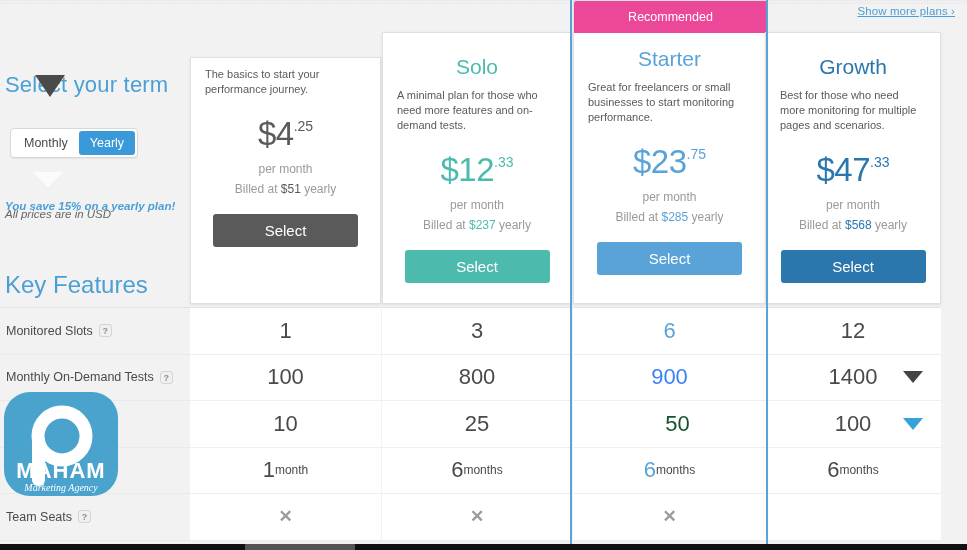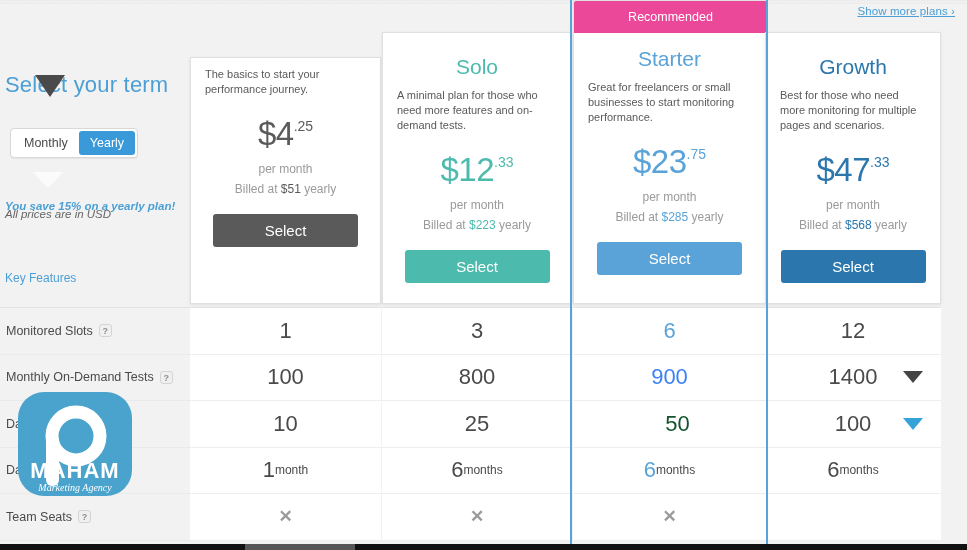--- a/index.html
+++ b/index.html
@@ -394,7 +394,7 @@
           <div class="plan-desc">A minimal plan for those who need more features and on-demand tests.</div>
           <div class="price" style="color:#4cbbae"><span class="amt">$</span><span class="amt">12</span><span class="cents">.33</span></div>
           <div class="per-month">per month</div>
-          <div class="billed"><span>Billed at </span><span class="amt2" style="color:#4cbbae">$223</span><span> yearly</span></div>
+          <div class="billed"><span>Billed at </span><span class="amt2" style="color:#4cbbae">$237</span><span> yearly</span></div>
           <button class="select-btn" style="background:#4cbbae">Select</button>
         </div>
       </div>

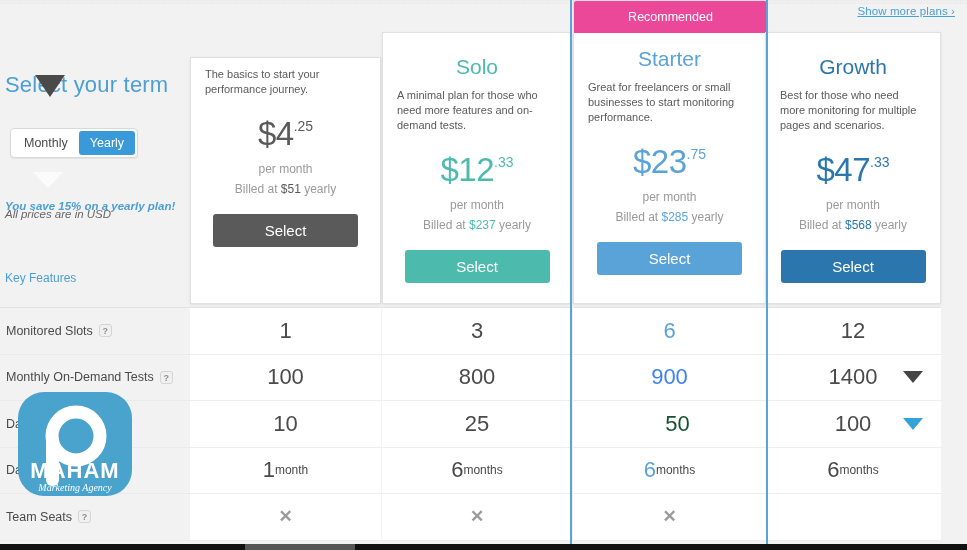--- a/index.html
+++ b/index.html
@@ -111,7 +111,7 @@
   .key-features {
     position: absolute;
     left: 5px; top: 271px;
-    font-size: 12px;
+    font-size: 24px;
     color: #4b9fd5;
     font-weight: 400;
   }

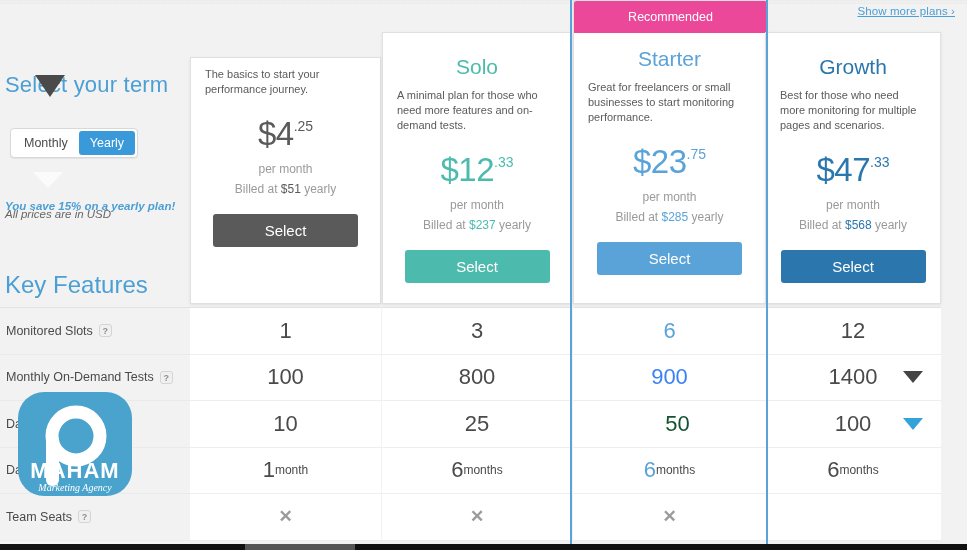--- a/index.html
+++ b/index.html
@@ -291,7 +291,7 @@
   
   .watermark {
     position: absolute;
-    left: 16px; top: 390px;
+    left: 2px; top: 390px;
     width: 118px;
     height: 108px;
     z-index: 50;

